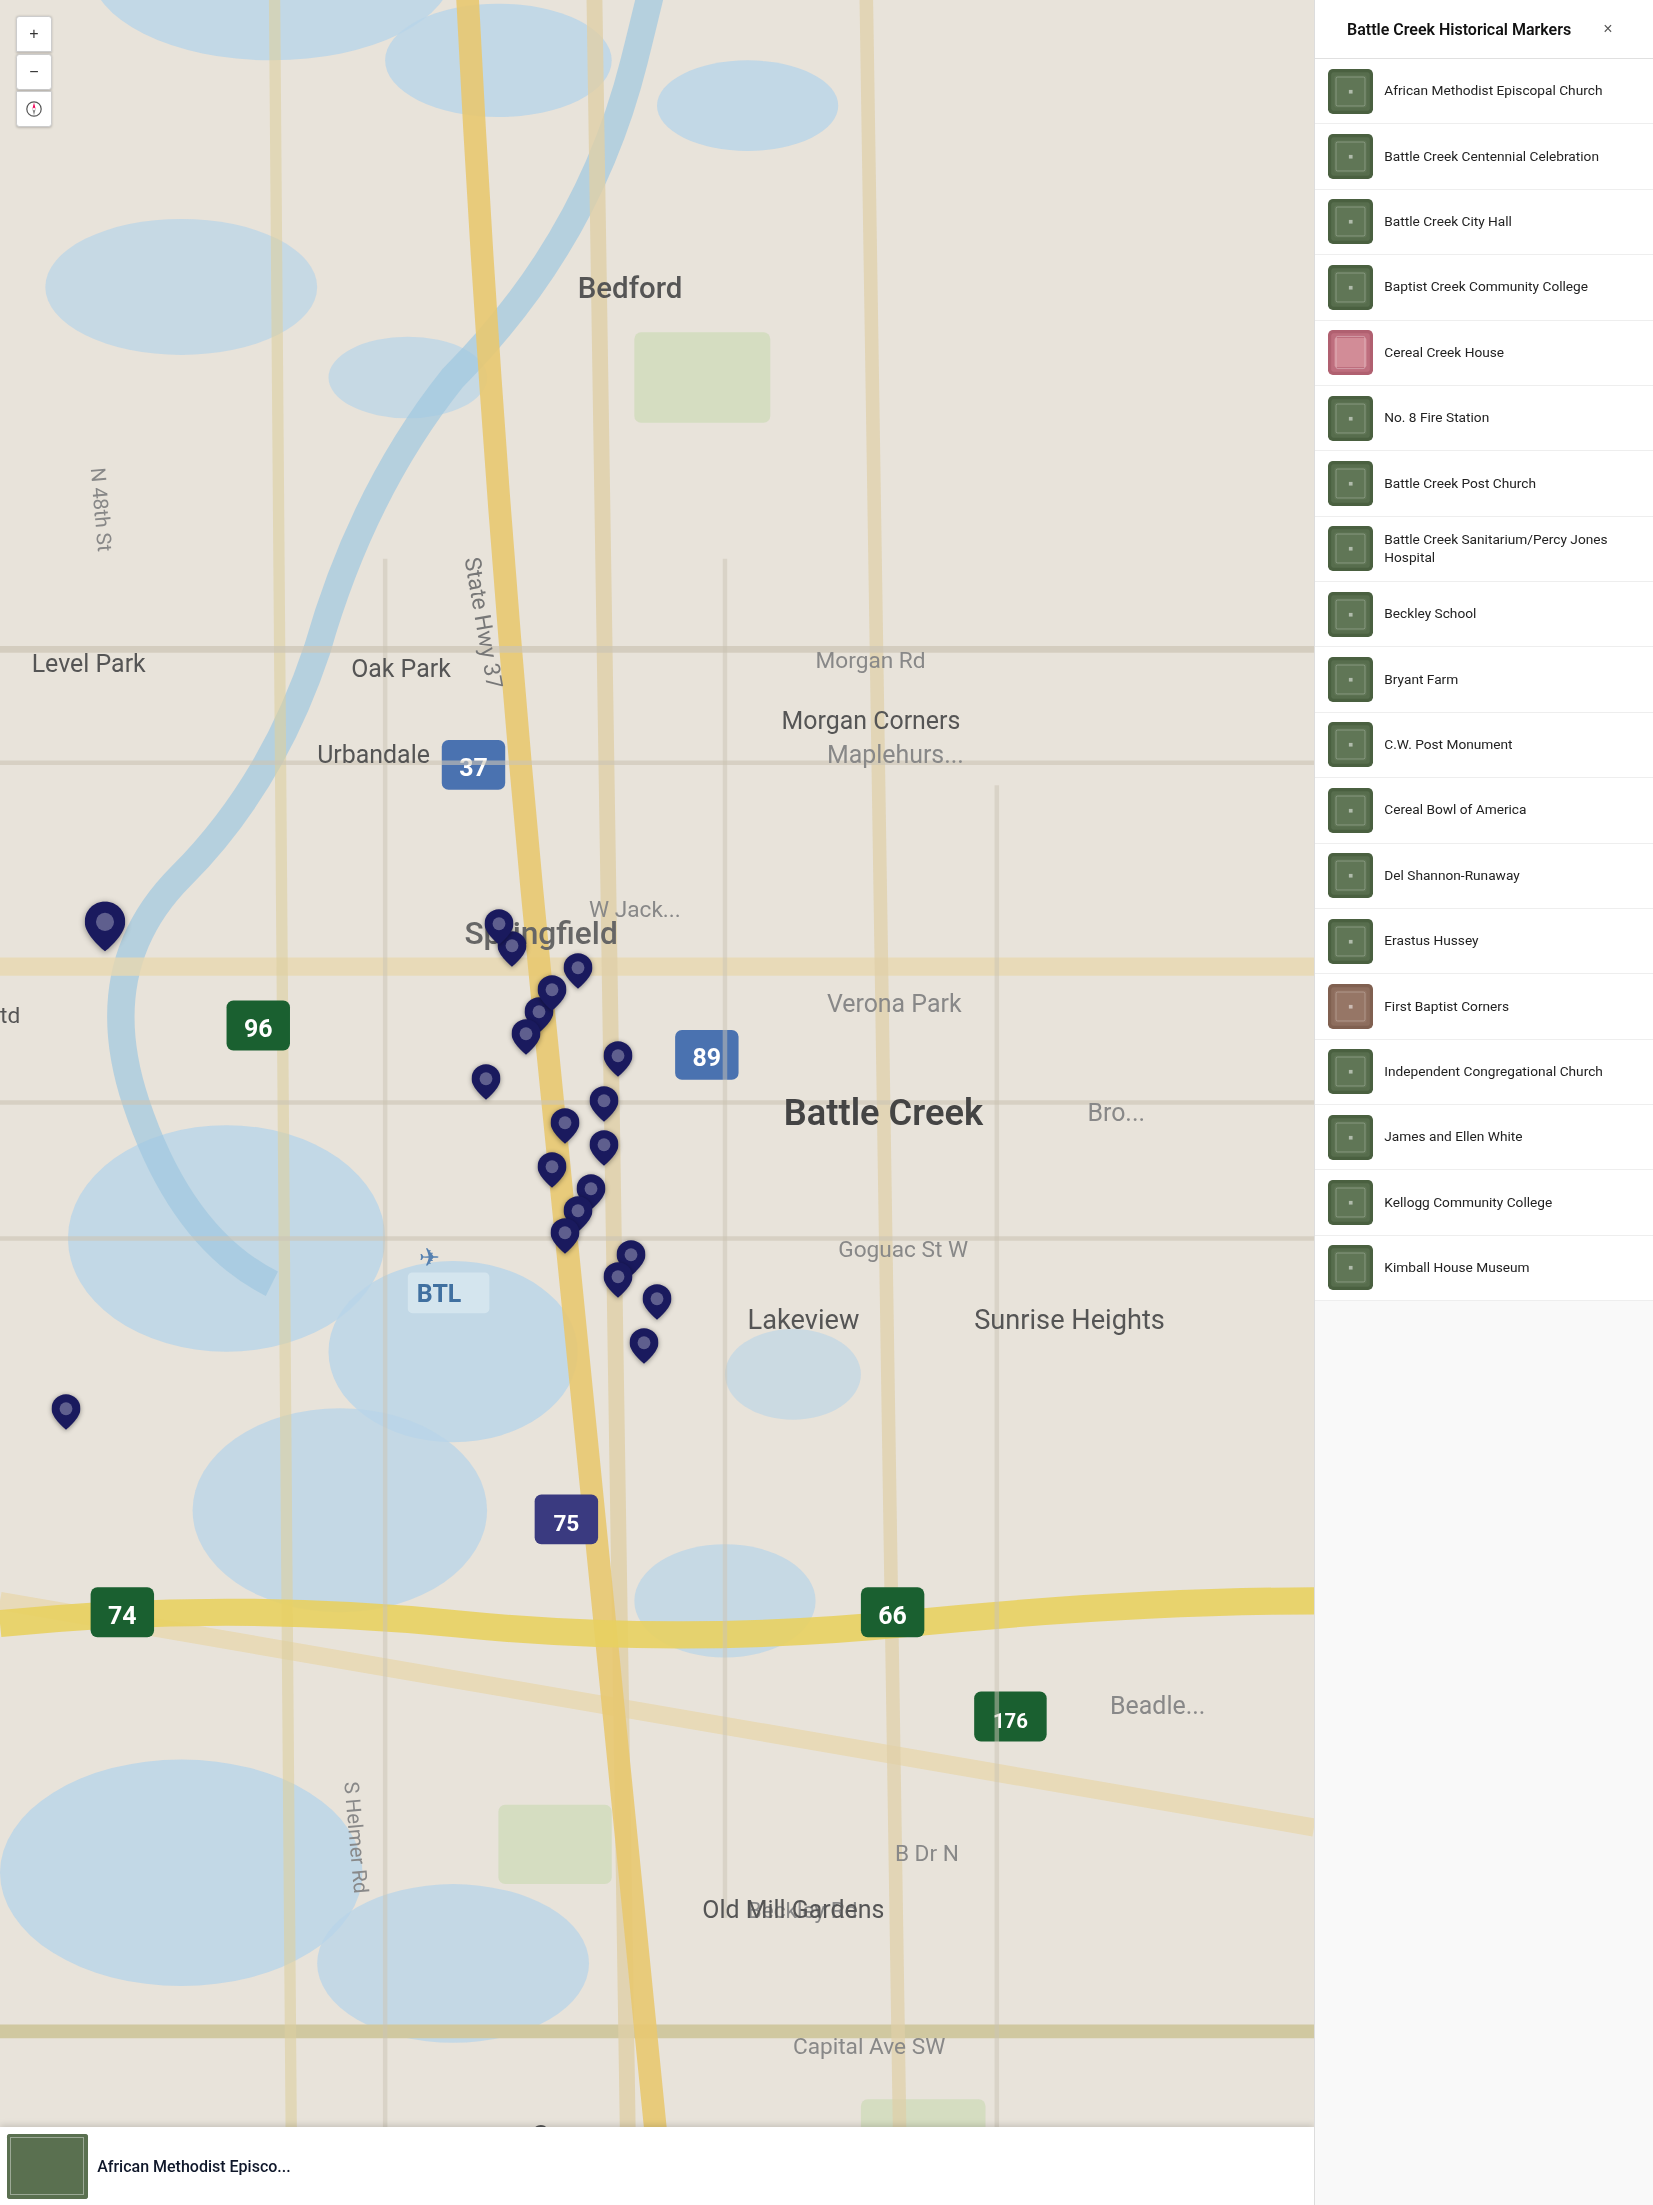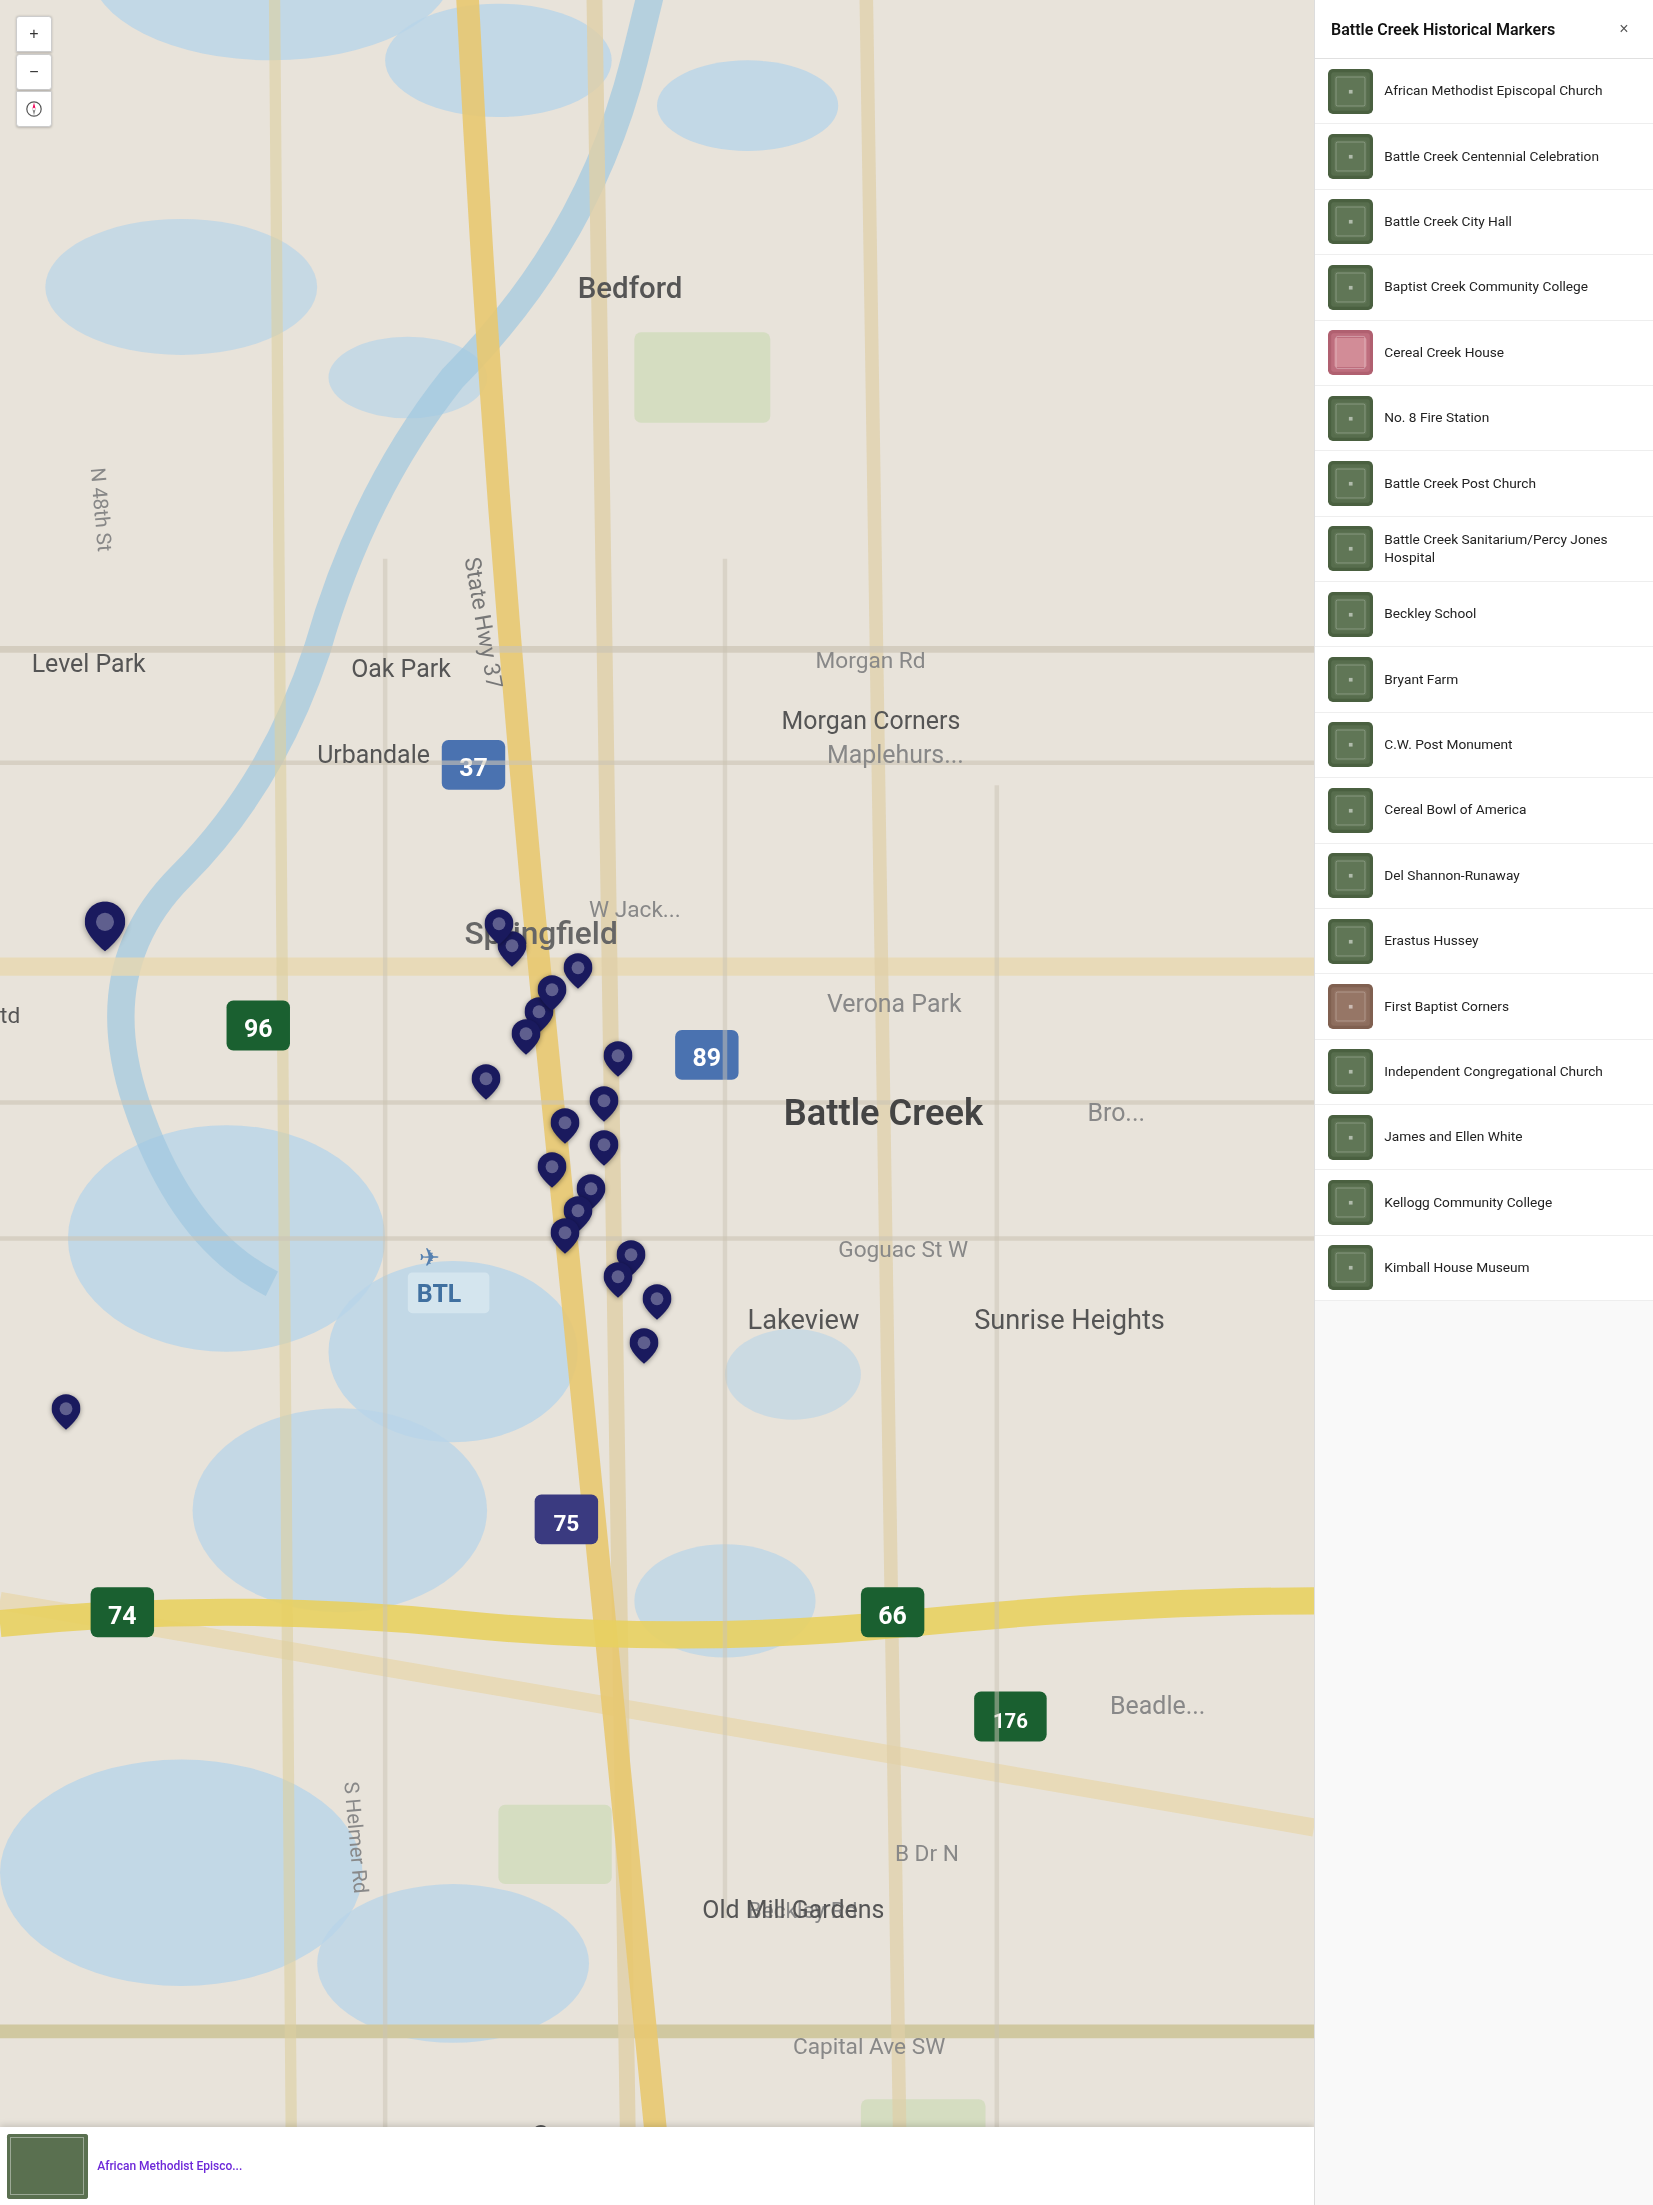--- a/index.html
+++ b/index.html
@@ -109,7 +109,7 @@
 
     .panel-header {
       background: white;
-      padding: 16px 16px;
+      padding: 16px 32px;
       display: flex;
       align-items: center;
       justify-content: space-between;

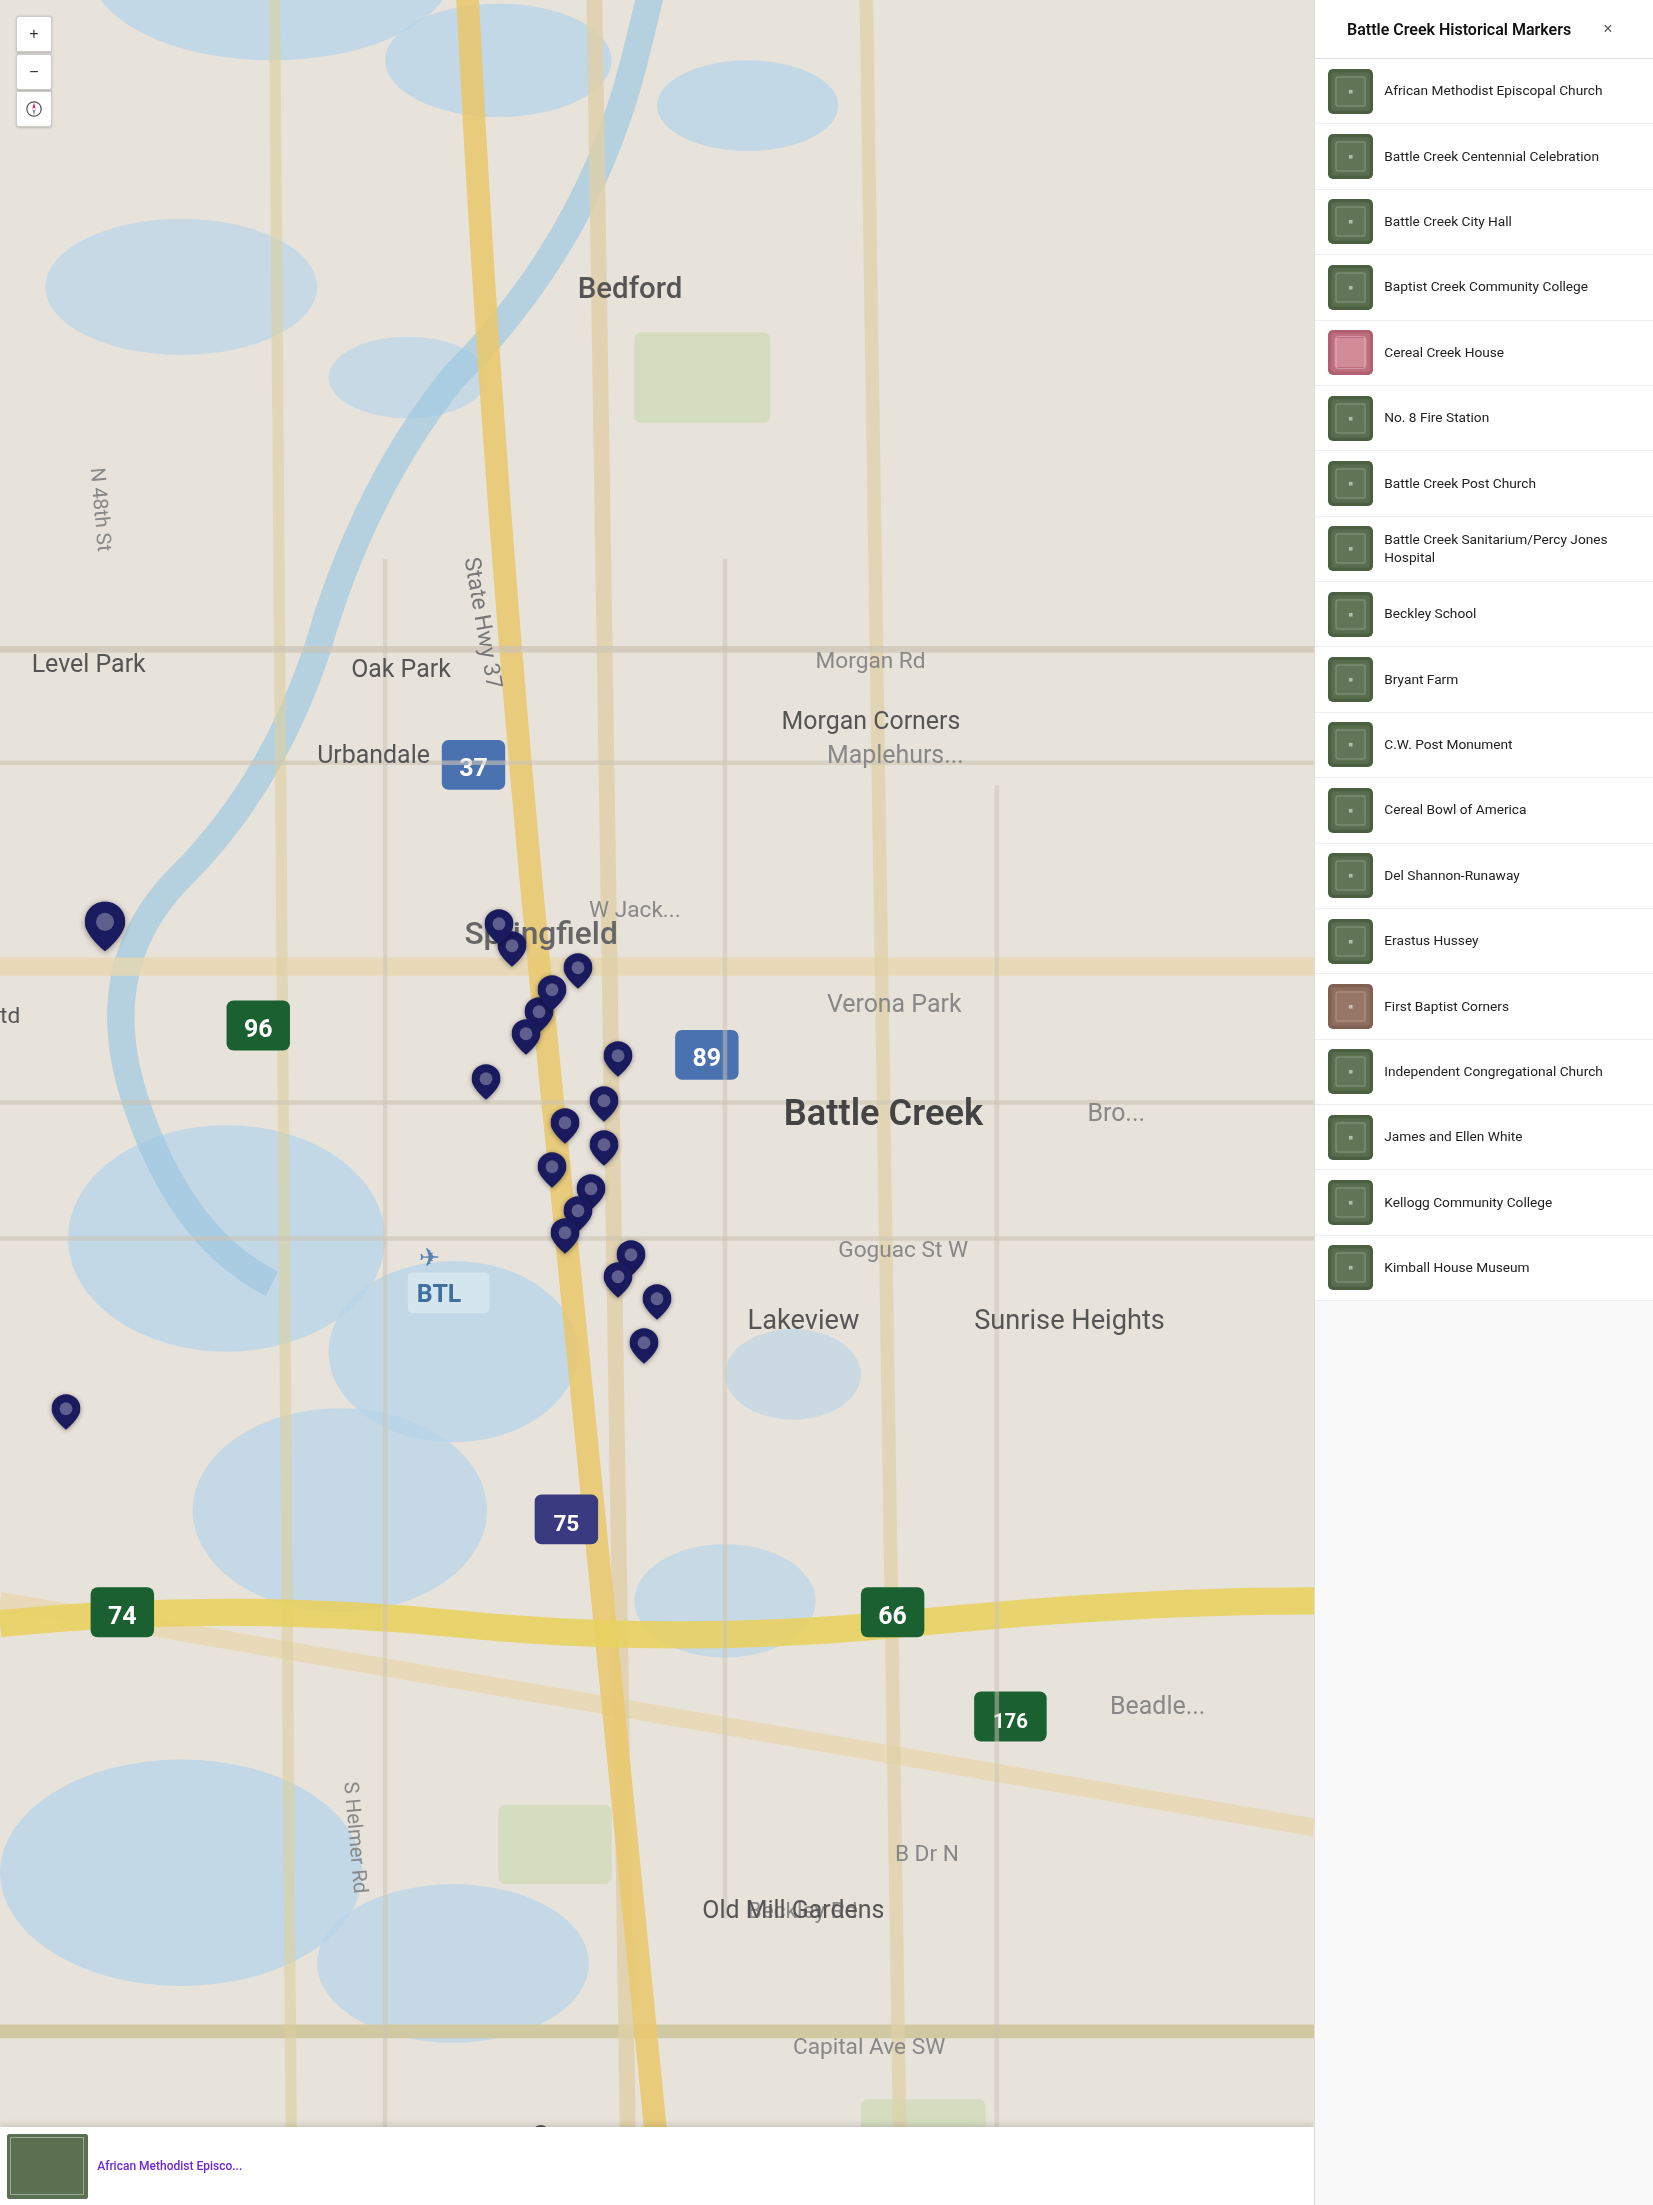--- a/index.html
+++ b/index.html
@@ -92,9 +92,9 @@
       flex-shrink: 0;
     }
     .map-popup-title {
-      font-size: 12px;
+      font-size: 16px;
       font-weight: 500;
-      color: #6d28d9;
+      color: #0f172a;
     }
 
     

